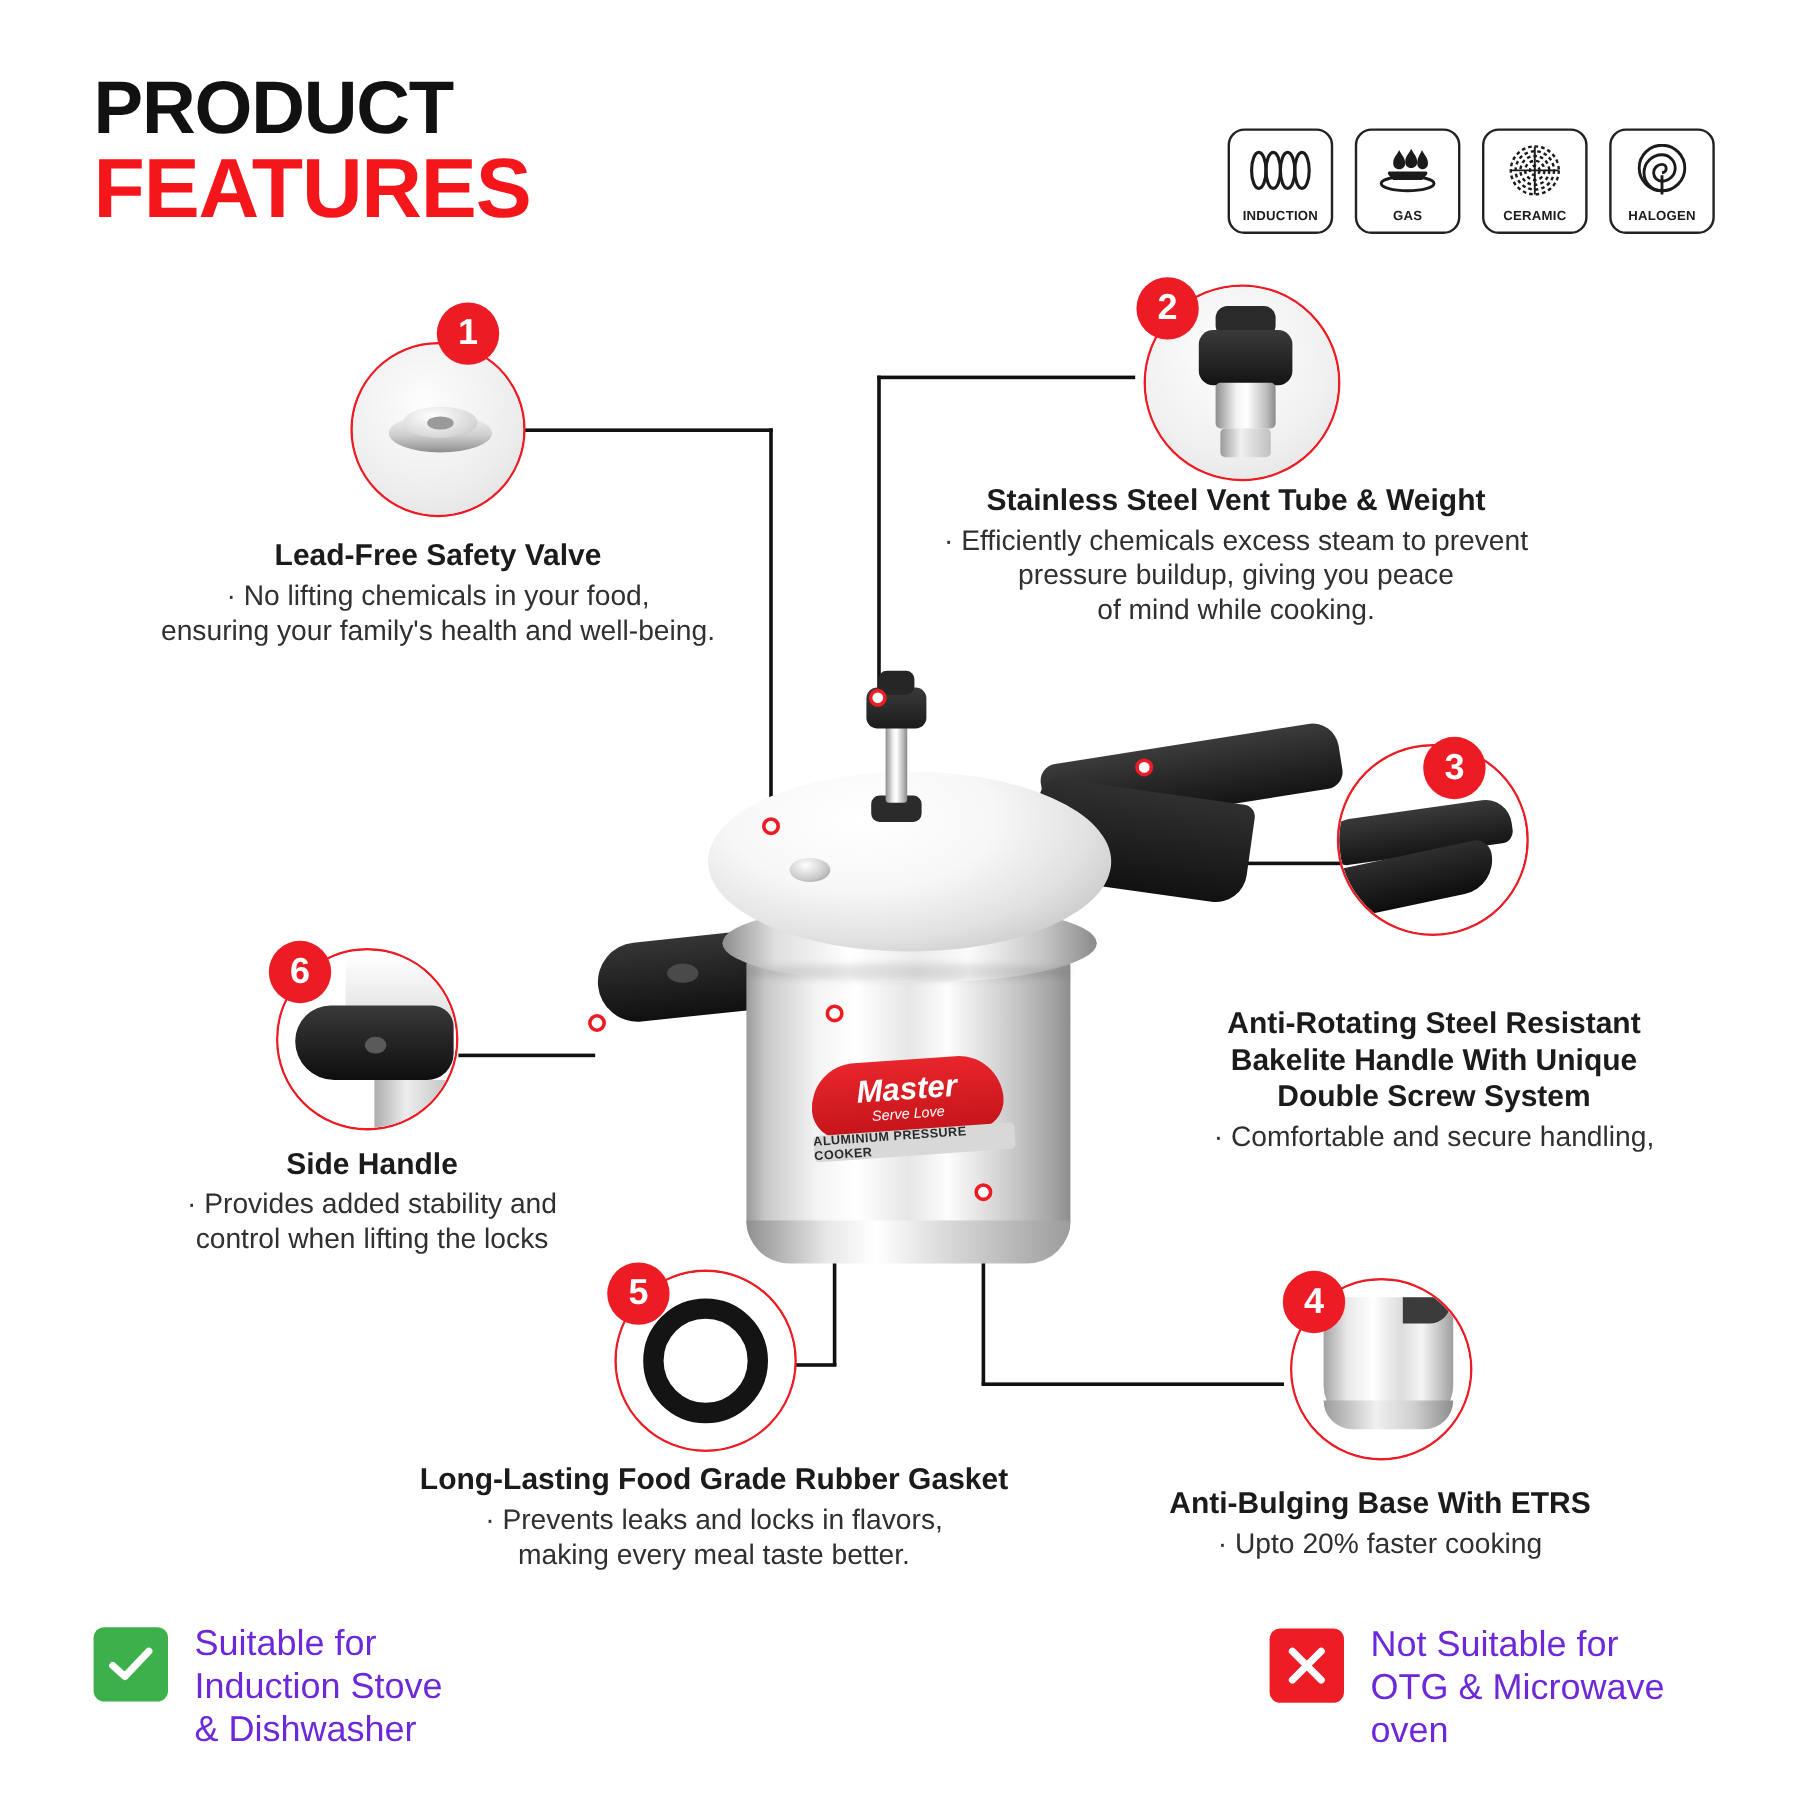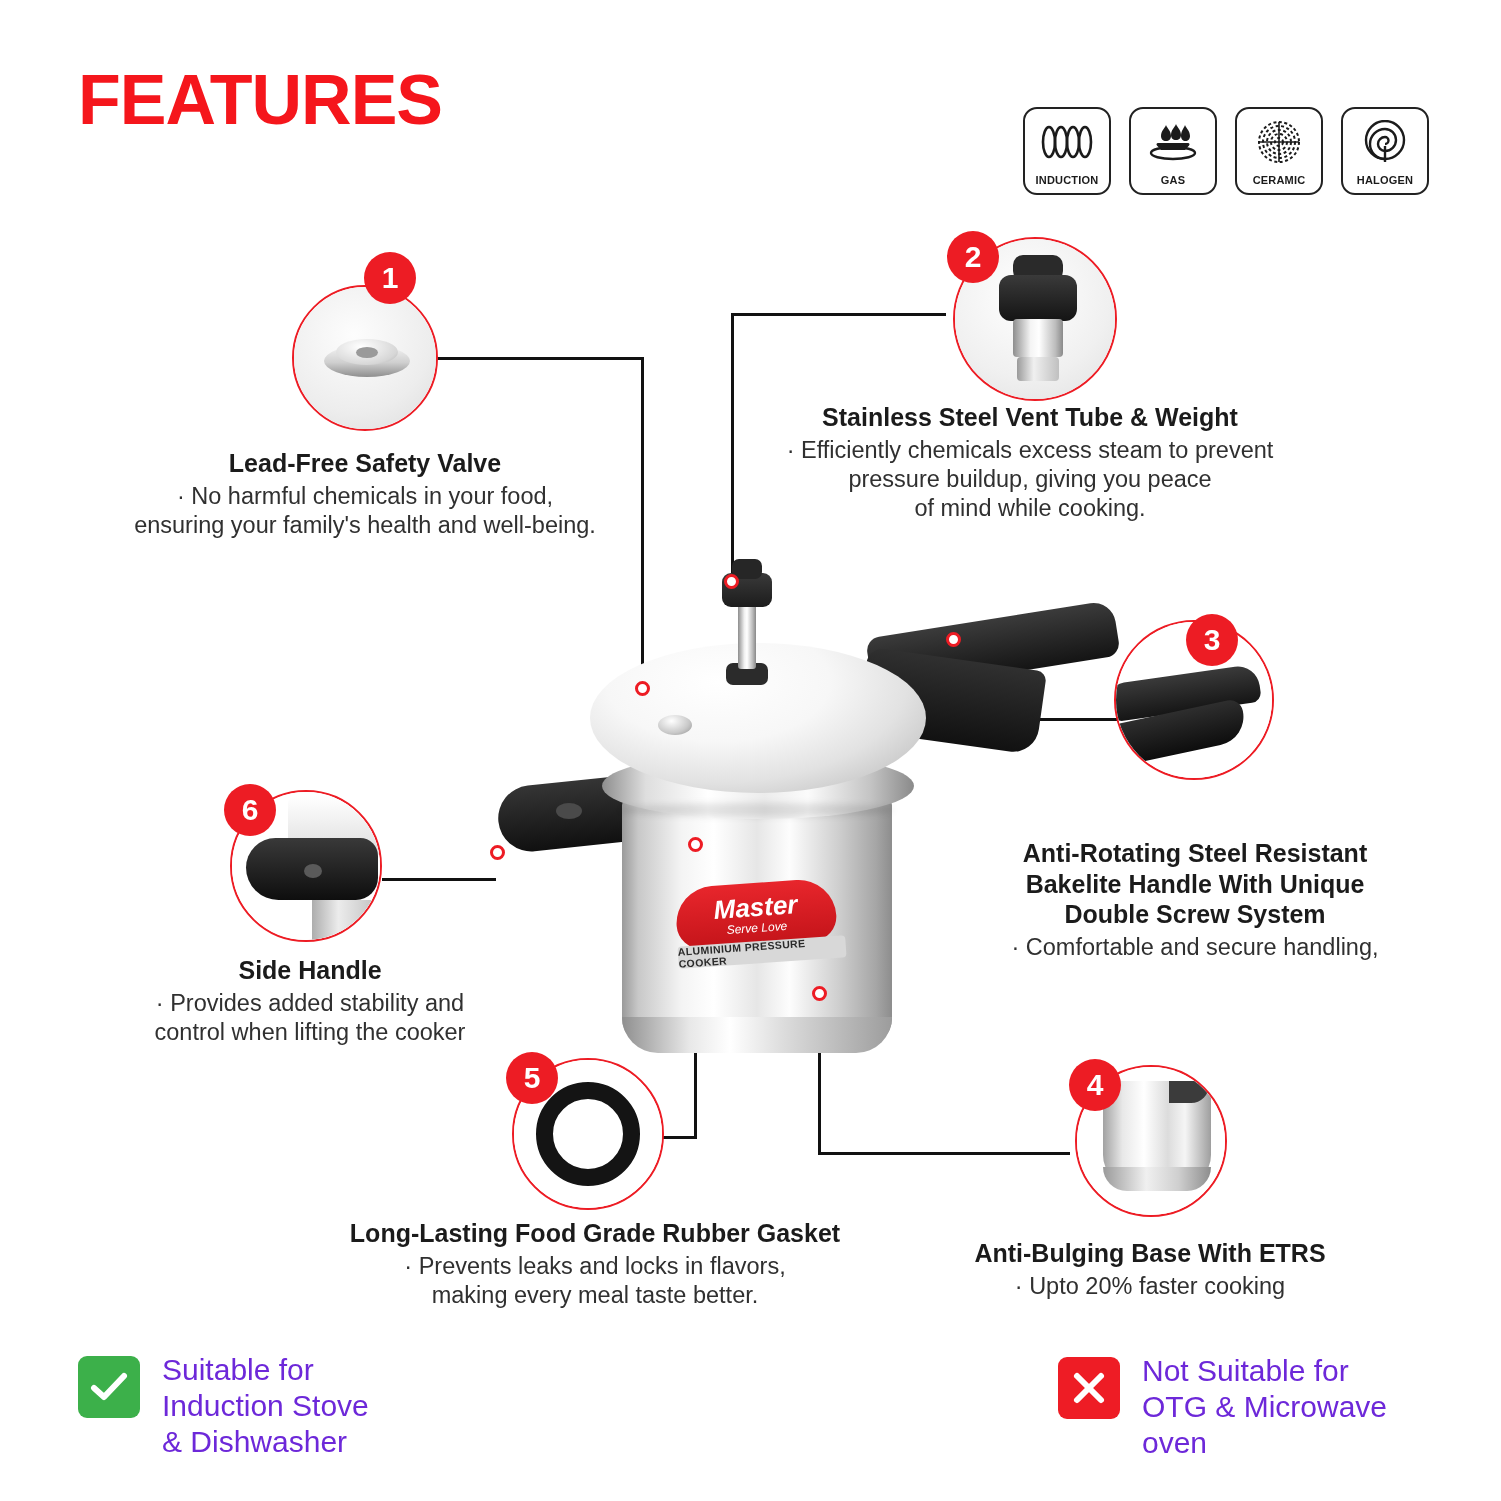--- a/index.html
+++ b/index.html
@@ -137,6 +137,7 @@
 <div class="stage">
 
   <div class="abs" id="page-title">
+    <span class="l1">PRODUCT</span>
     <span class="l2">FEATURES</span>
   </div>
 

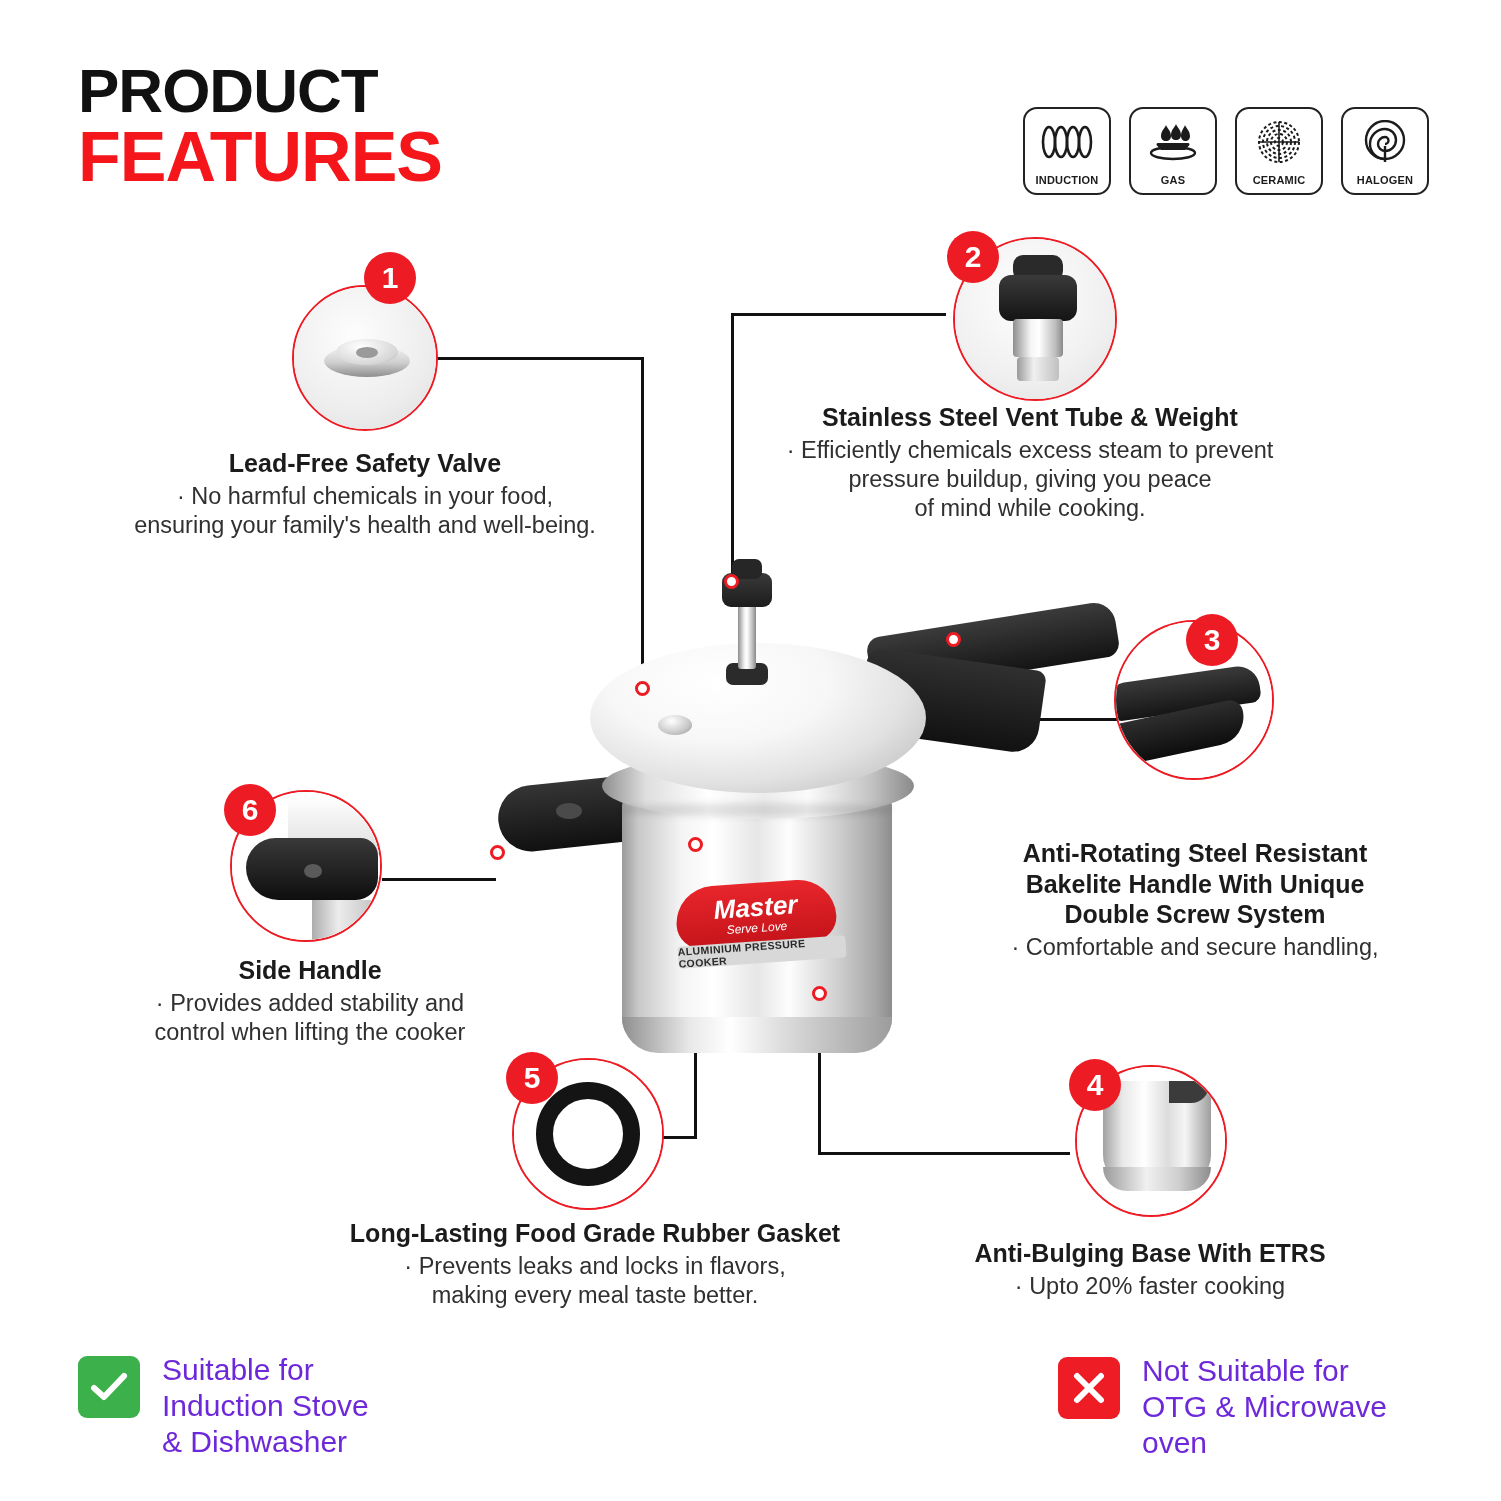--- a/index.html
+++ b/index.html
@@ -266,7 +266,7 @@
   <div class="tblock abs" style="left:60px;top:448px;width:610px;">
     <div class="ftitle">Lead-Free Safety Valve</div>
     <div class="fdesc">
-      <div>· No harmful chemicals in your food,</div>
+      <div>· No lifting chemicals in your food,</div>
       <div>ensuring your family's health and well-being.</div>
     </div>
   </div>

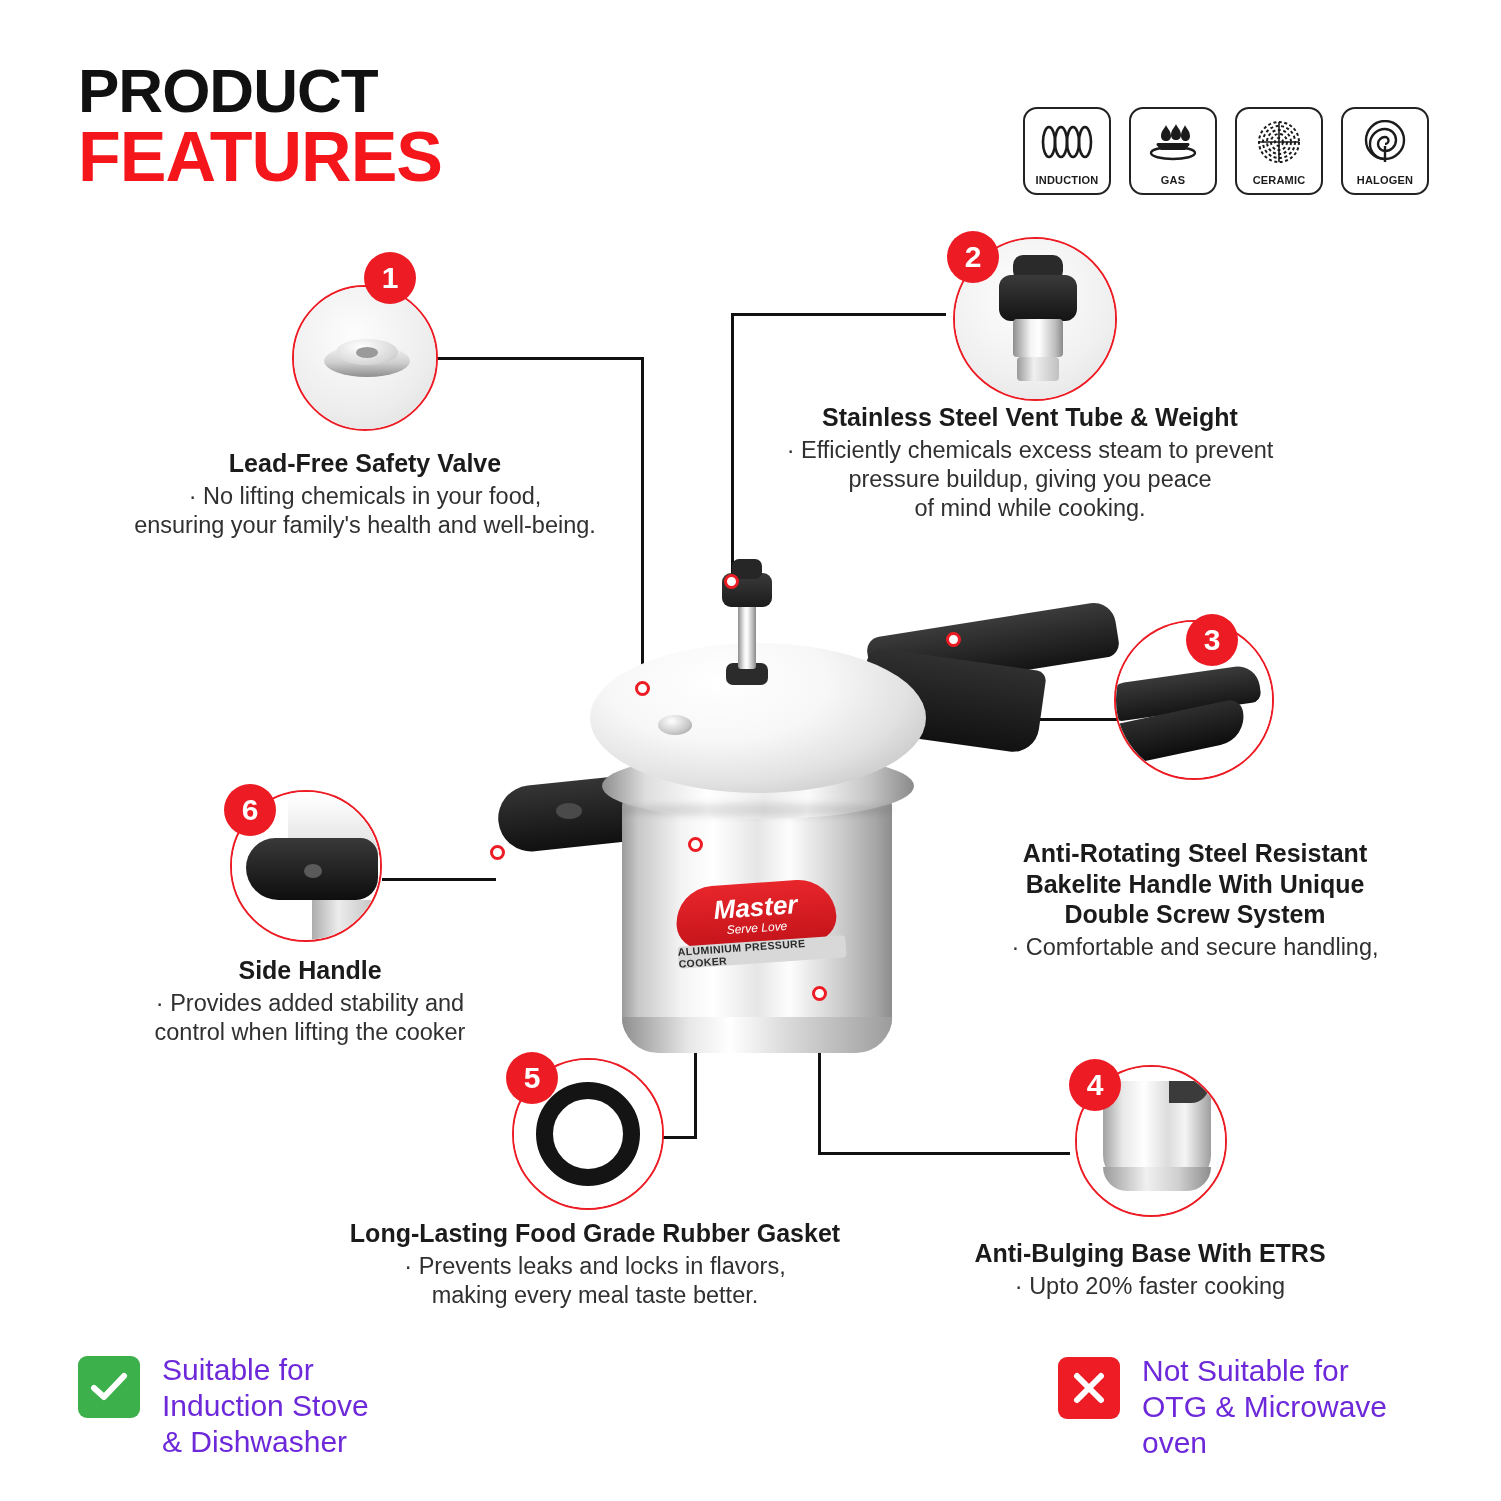--- a/index.html
+++ b/index.html
@@ -370,7 +370,7 @@
     <div class="ftitle">Side Handle</div>
     <div class="fdesc">
       <div>· Provides added stability and</div>
-      <div>control when lifting the cooker</div>
+      <div>control when lifting the locks</div>
     </div>
   </div>
 

